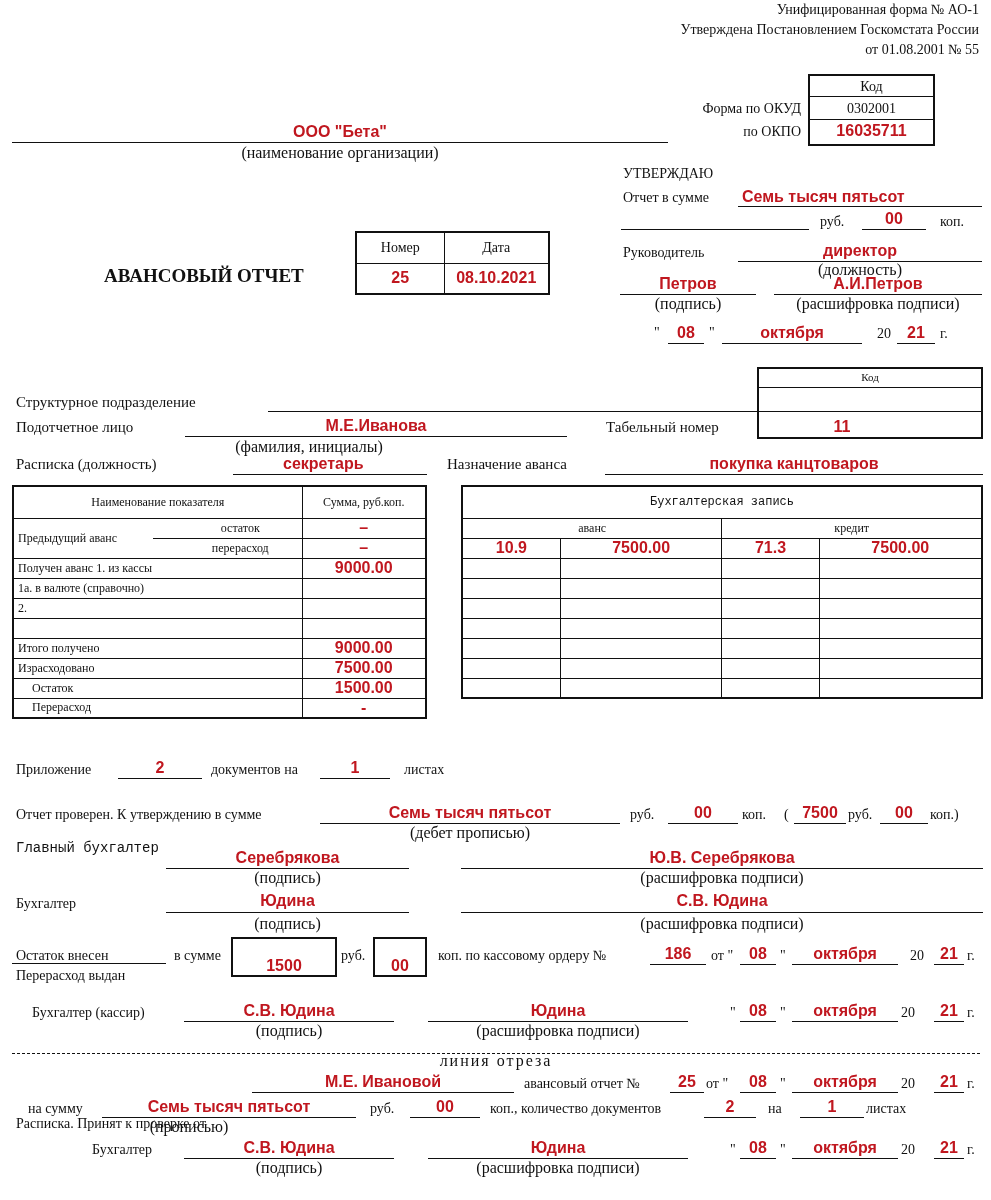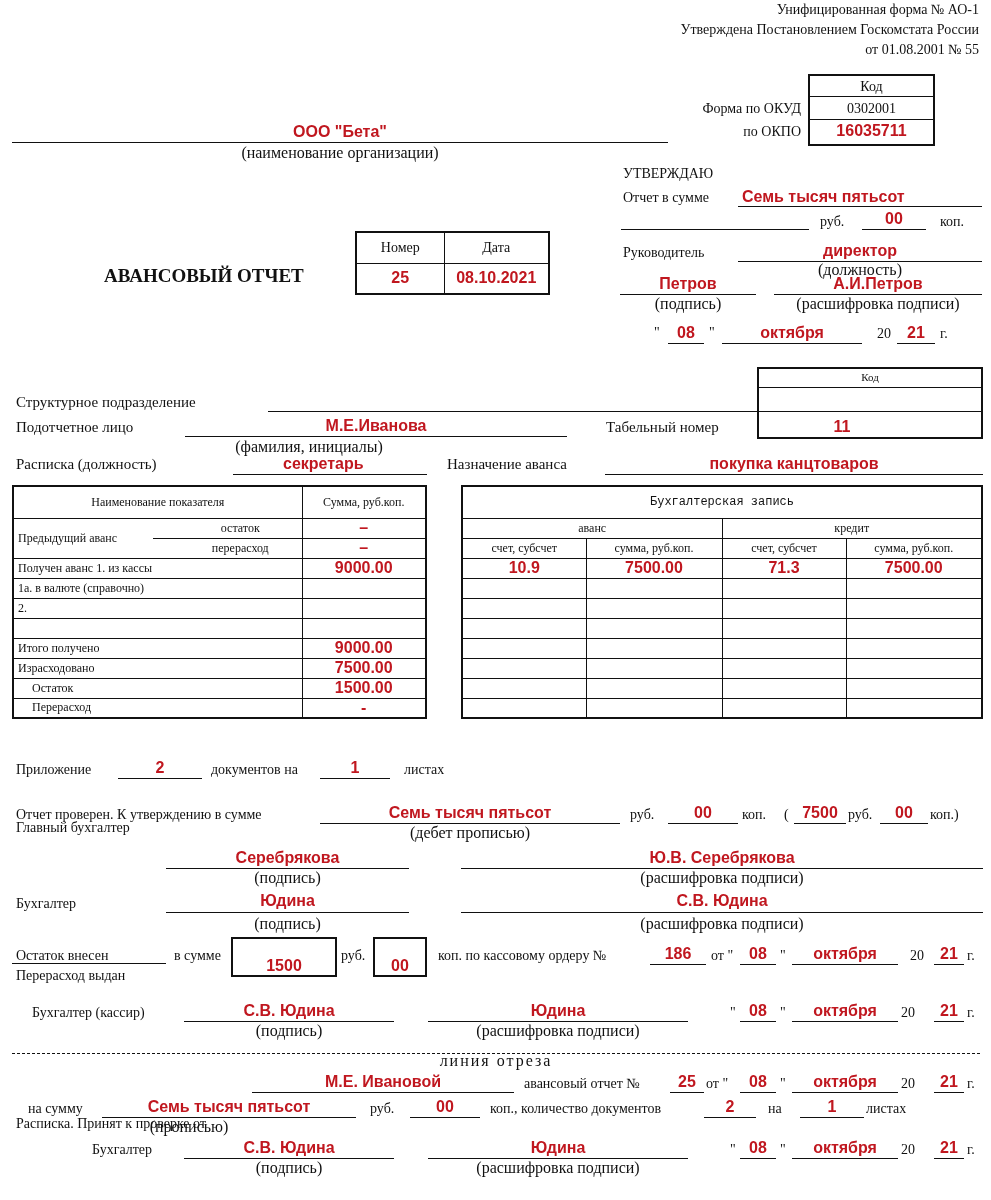--- a/index.html
+++ b/index.html
@@ -167,12 +167,6 @@
     <td class="c" colspan="2">кредит</td>
   </tr>
   <tr>
-    <td class="c" style="width:124px;">счет, субсчет</td>
-    <td class="c" style="width:136px;">сумма, руб.коп.</td>
-    <td class="c" style="width:124px;">счет, субсчет</td>
-    <td class="c">сумма, руб.коп.</td>
-  </tr>
-  <tr>
     <td class="c"><span class="rv">10.9</span></td>
     <td class="c"><span class="rv">7500.00</span></td>
     <td class="c"><span class="rv">71.3</span></td>

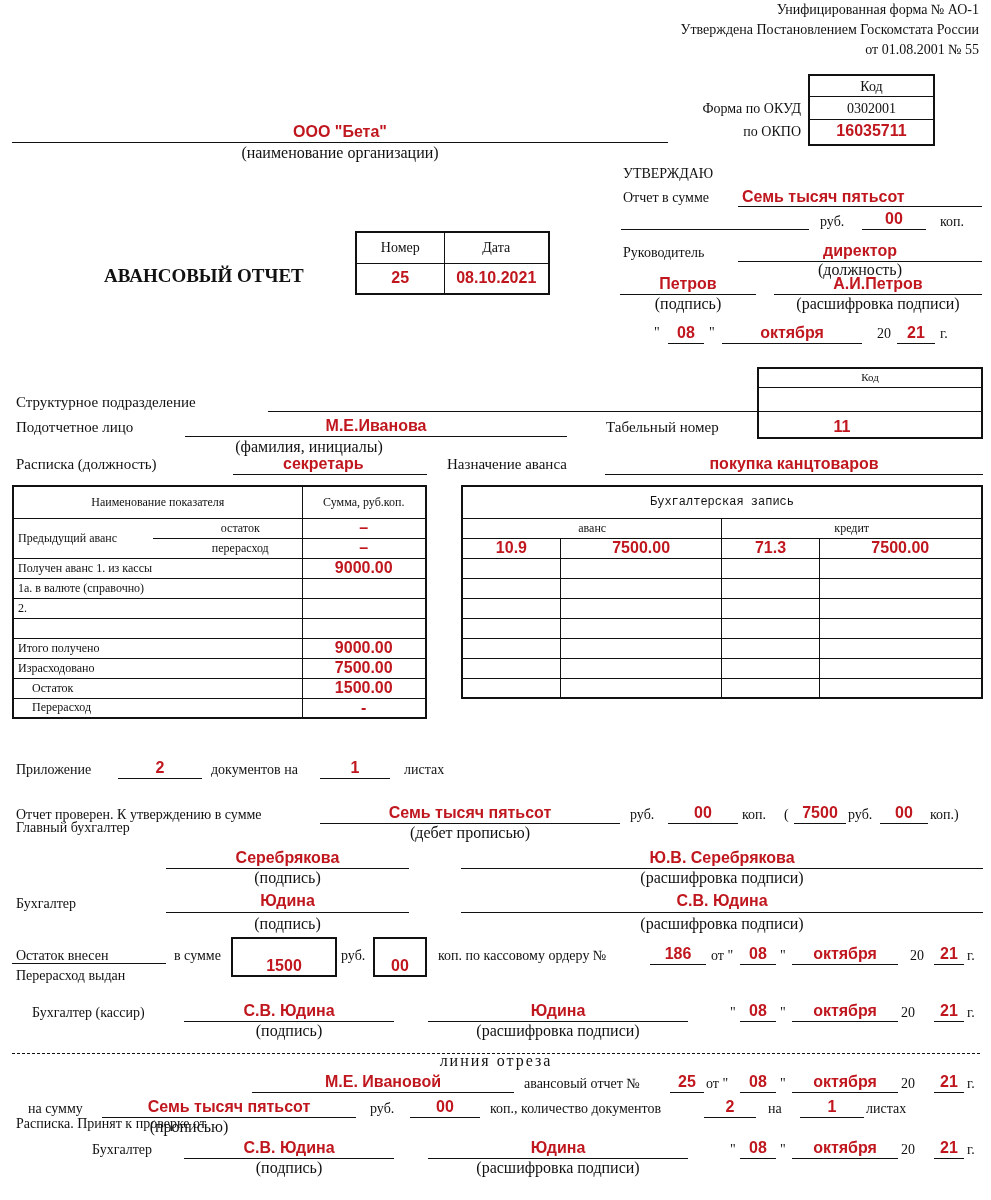--- a/index.html
+++ b/index.html
@@ -241,7 +241,7 @@
 <div class="ln" style="left:880px; top:823px; width:48px;"></div>
 <div class="t" style="left:930px; top:807px;">коп.)</div>
 
-<div class="t" style="left:16px; top:820px;">Главный бухгалтер</div>
+<div class="t" style="left:16px; top:840px;font-family:Liberation Mono, monospace;">Главный бухгалтер</div>
 <div class="r" style="left:166px; width:243px; top:849px;">Серебрякова</div>
 <div class="ln" style="left:166px; top:868px; width:243px;"></div>
 <div class="s" style="left:166px; width:243px; top:872px;">(подпись)</div>

